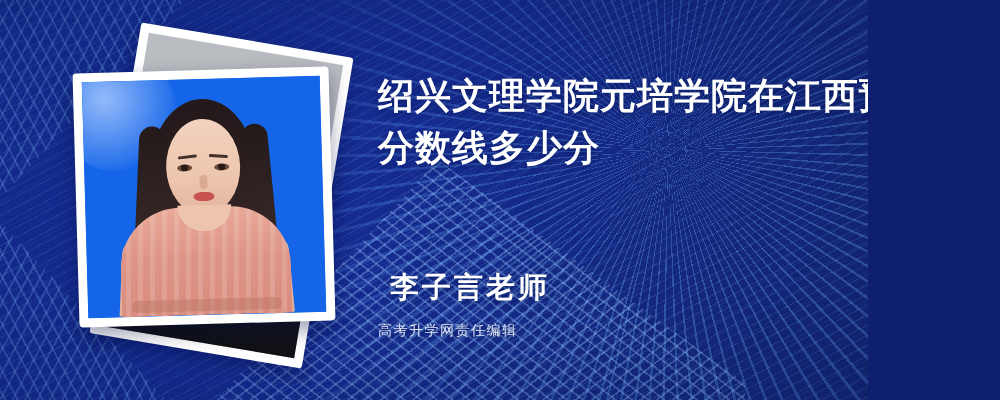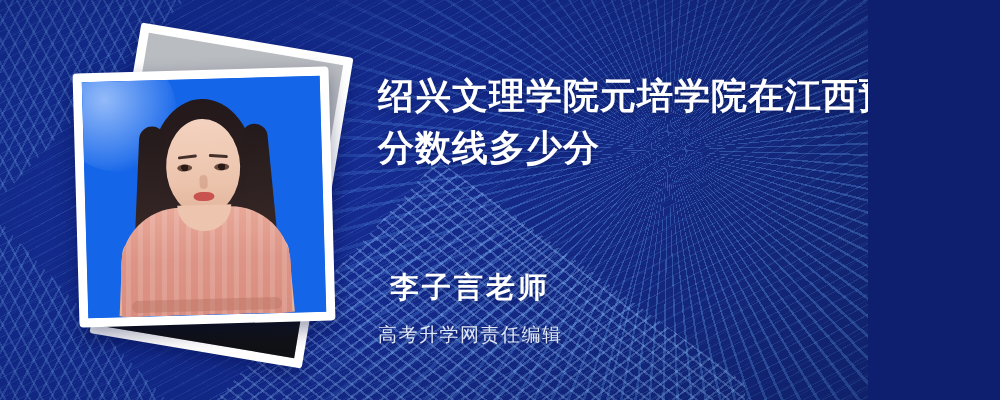--- a/index.html
+++ b/index.html
@@ -205,7 +205,7 @@
   }
   .role{
     position:absolute;top:322px;left:0px;
-    color:#dfe6f5;font-size:19px;letter-spacing:1.5px;
+    color:#dfe6f5;font-size:14px;letter-spacing:1.5px;
     text-shadow:0 1px 4px rgba(0,10,60,.45);
   }
 </style>

